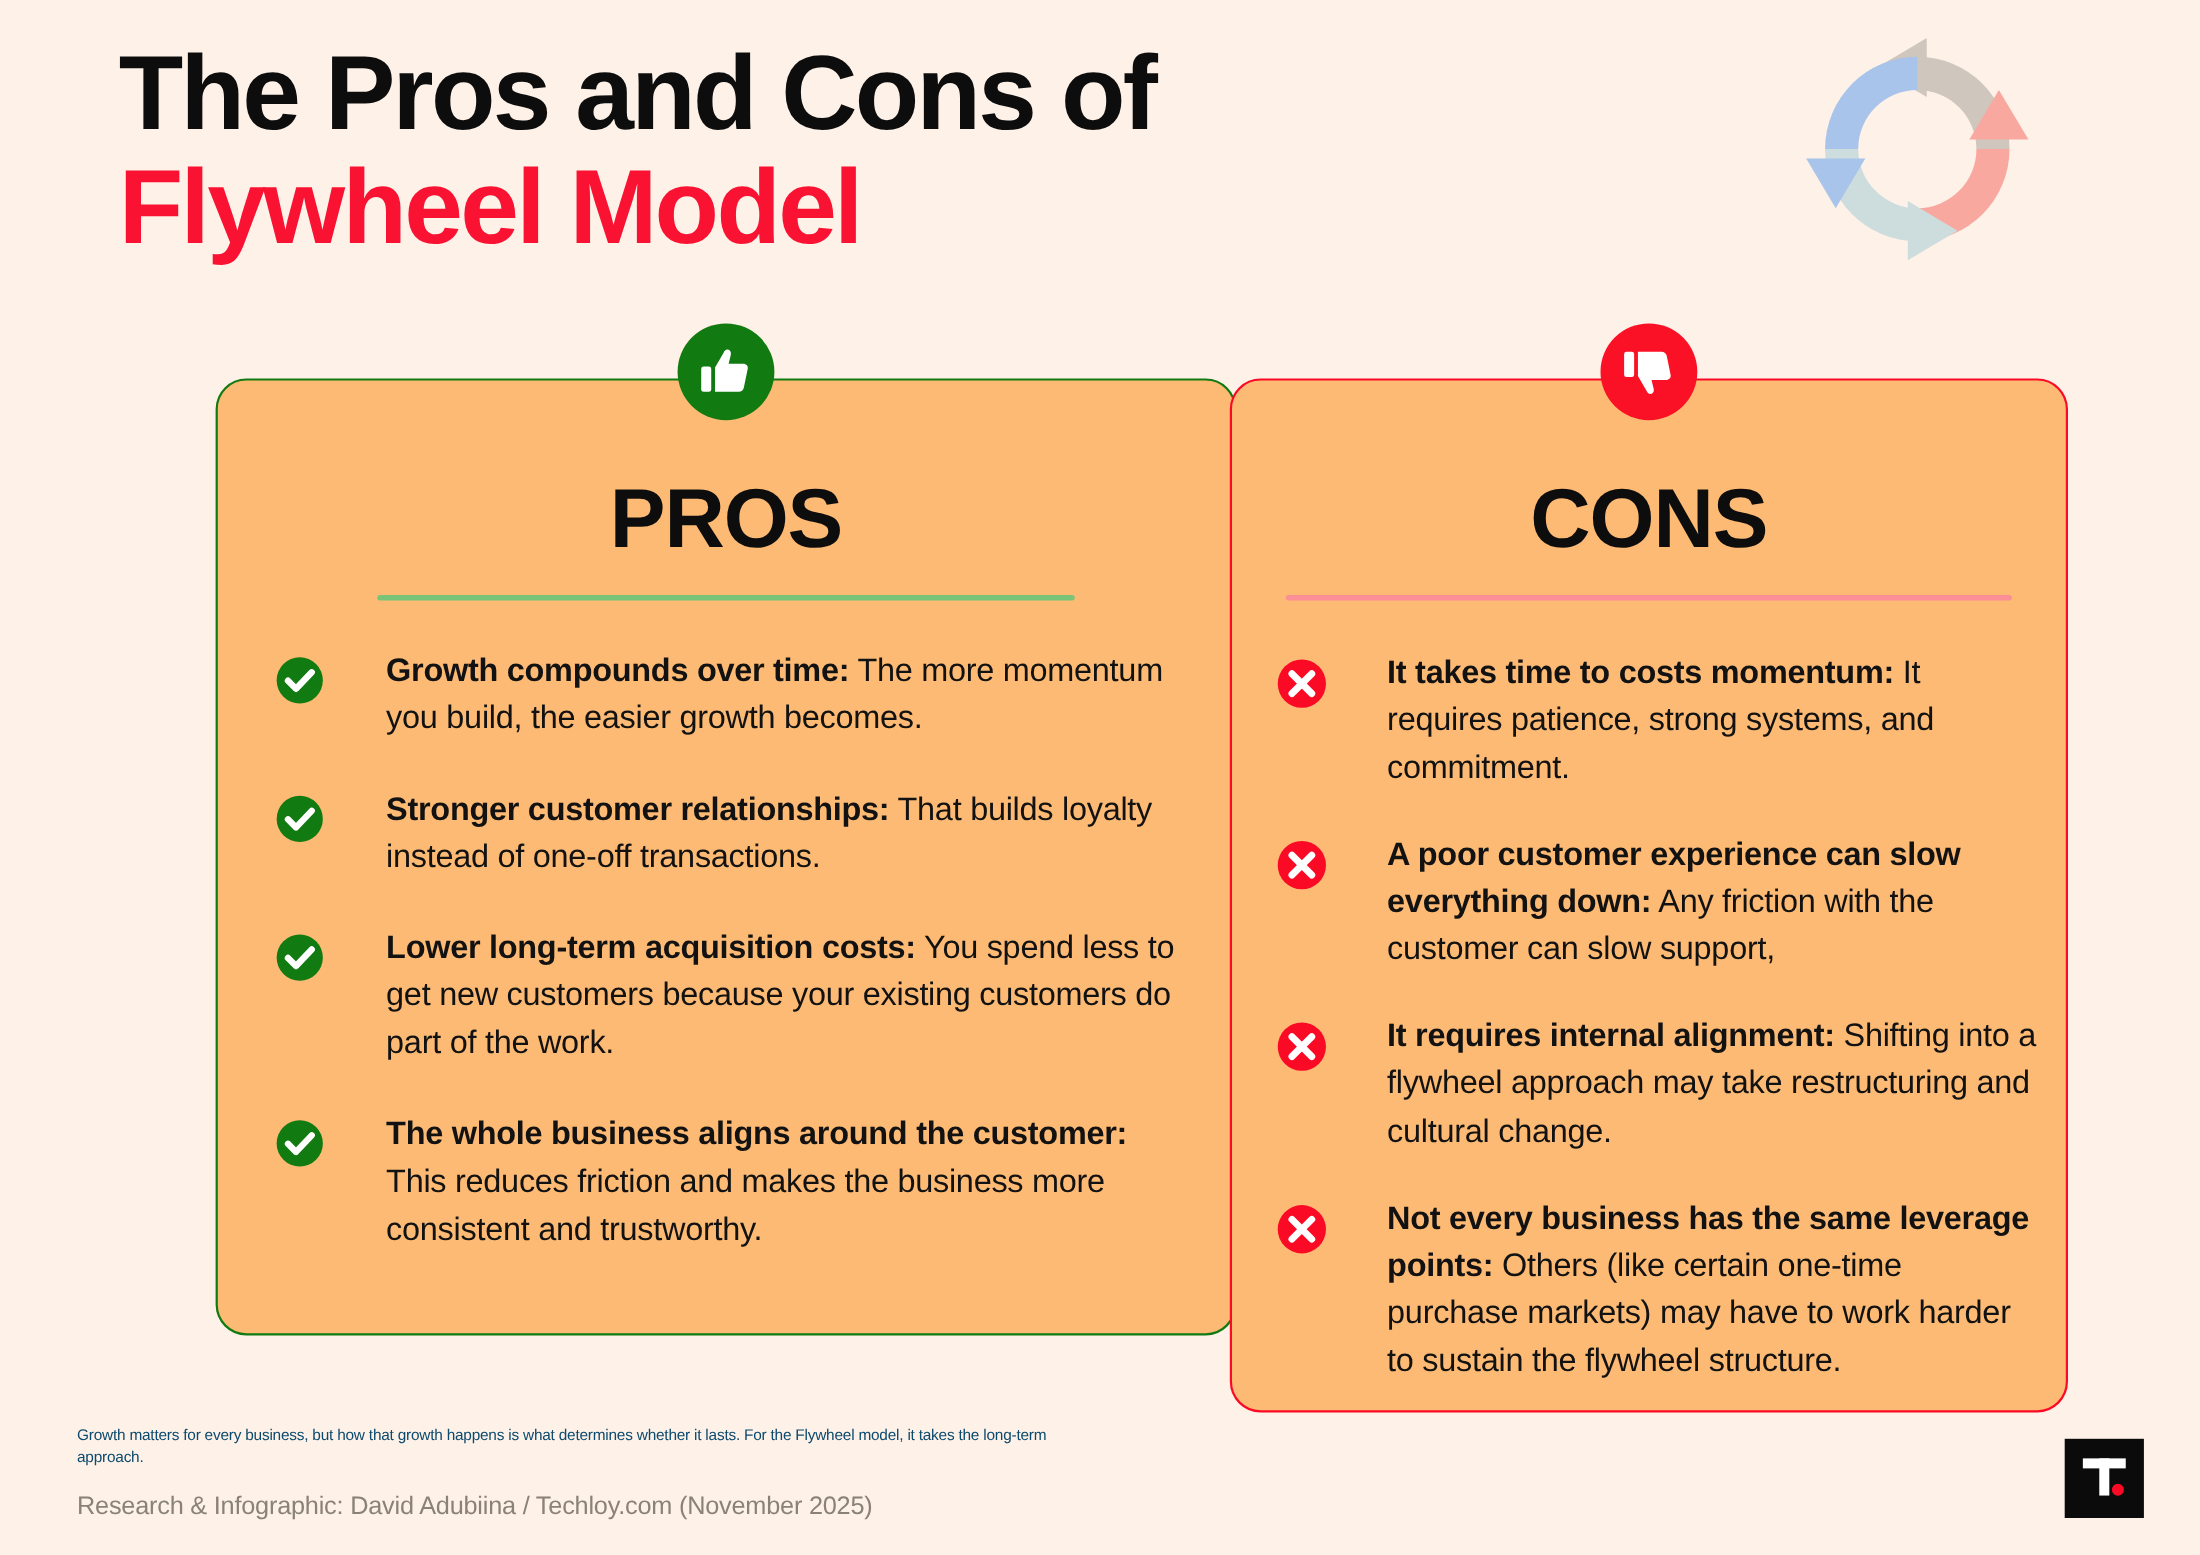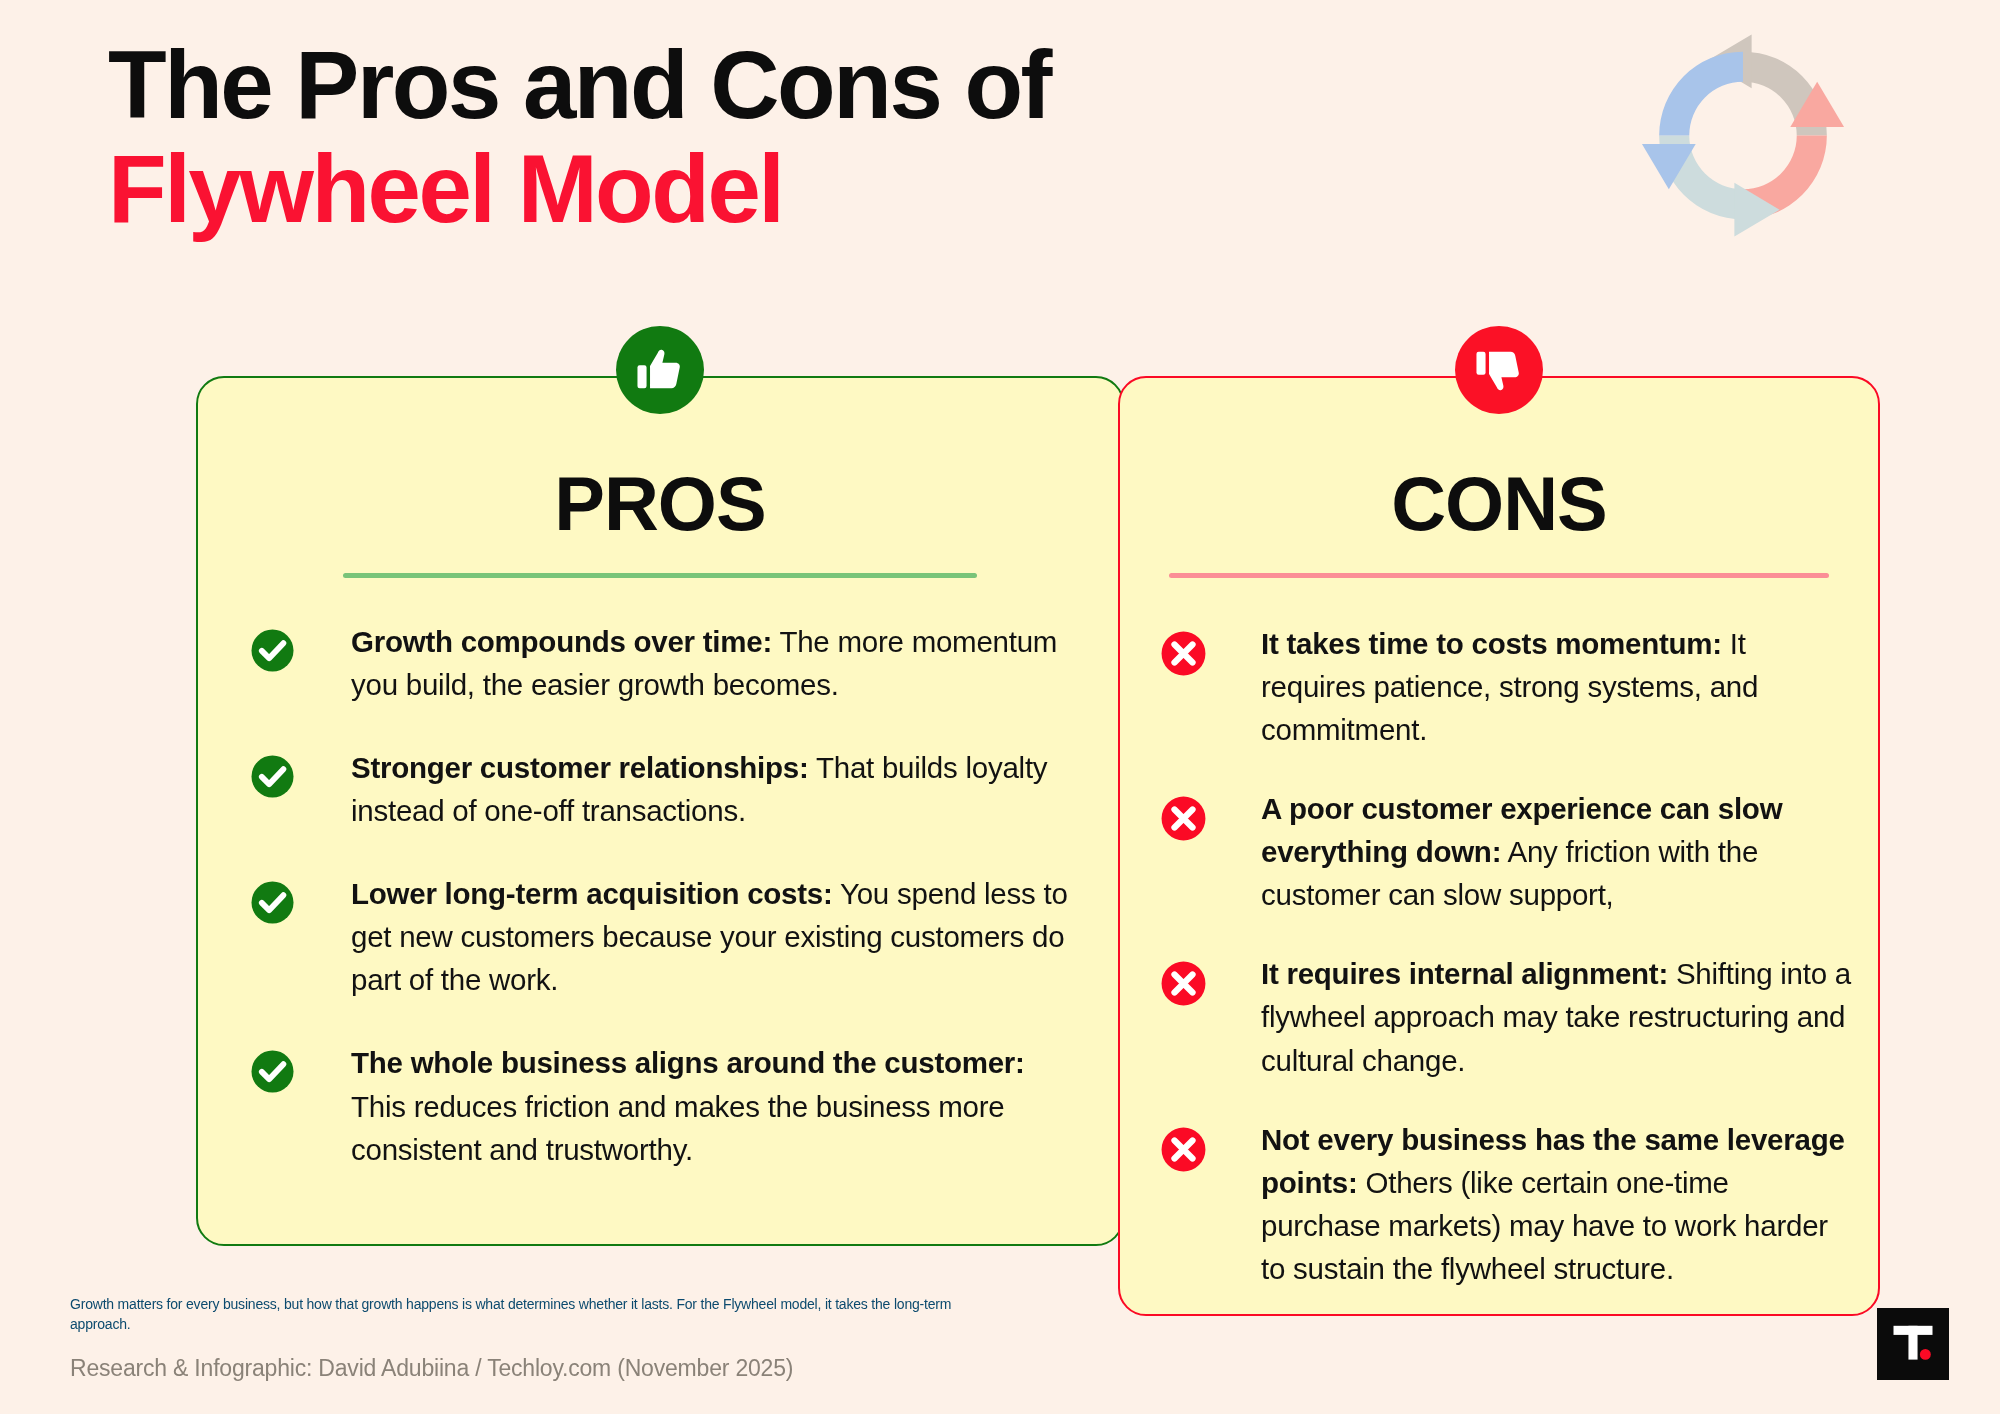--- a/index.html
+++ b/index.html
@@ -54,8 +54,8 @@
 
   
   .card{
-    position:absolute;top:376px;
-    background:#fef9c3;
+    position:absolute;top:344px;
+    background:#fdba74;
     border-radius:28px;
     box-sizing:border-box;
   }

